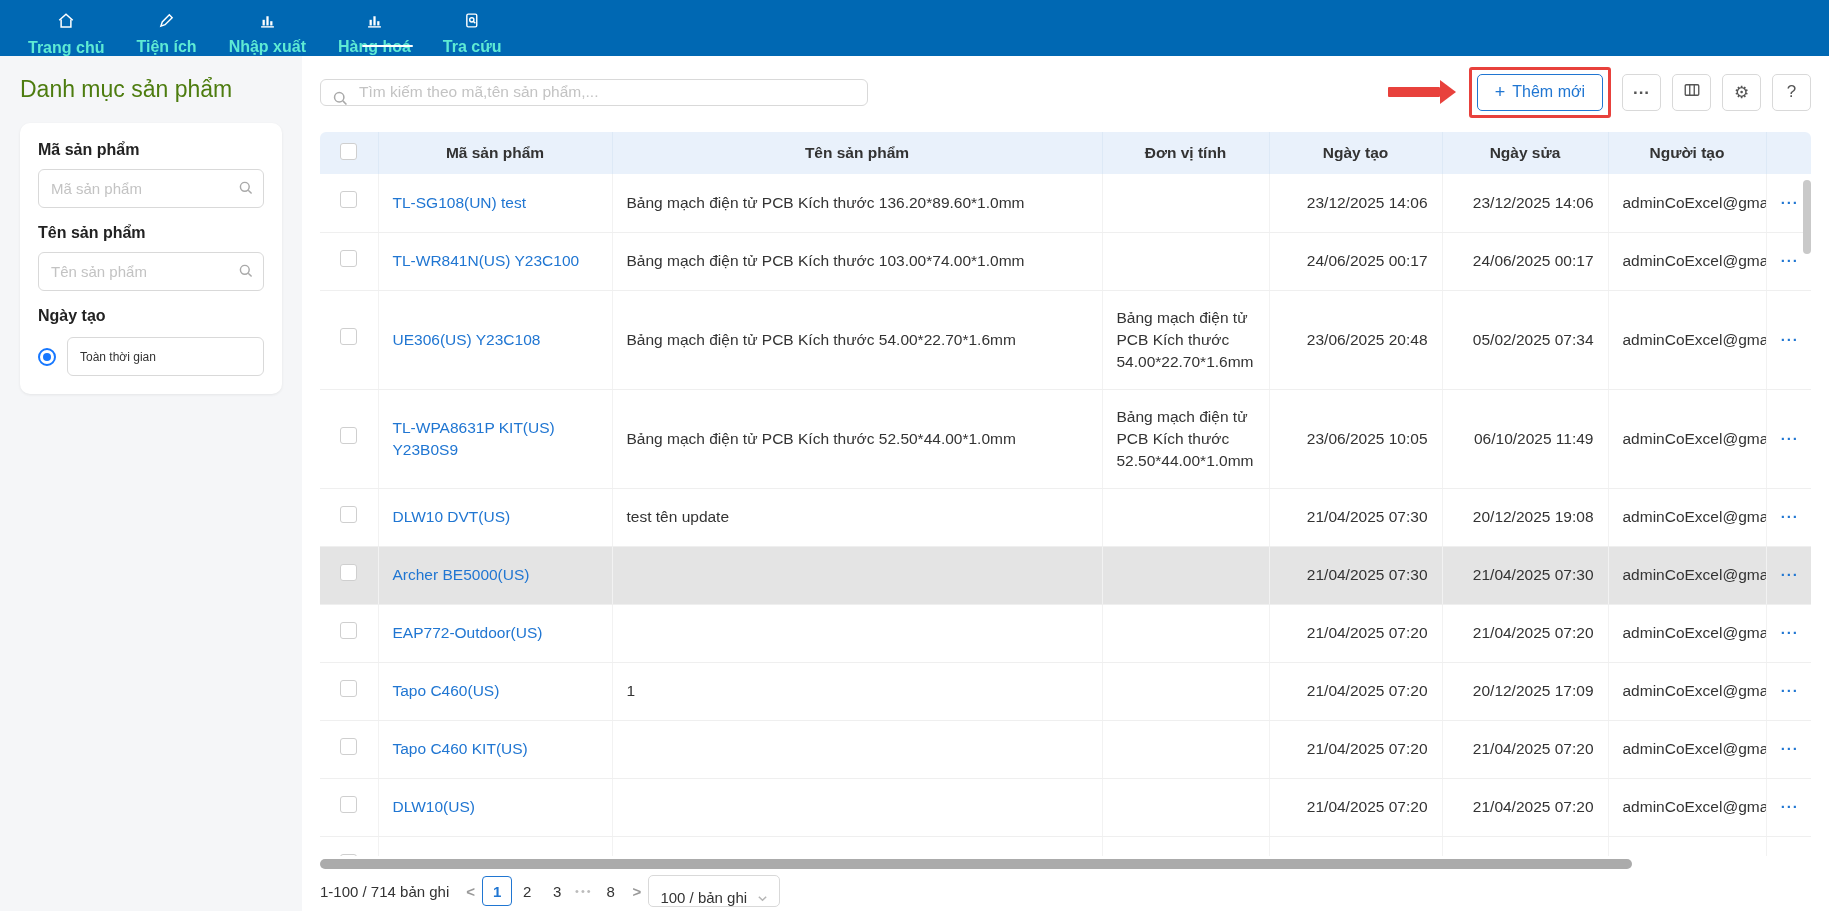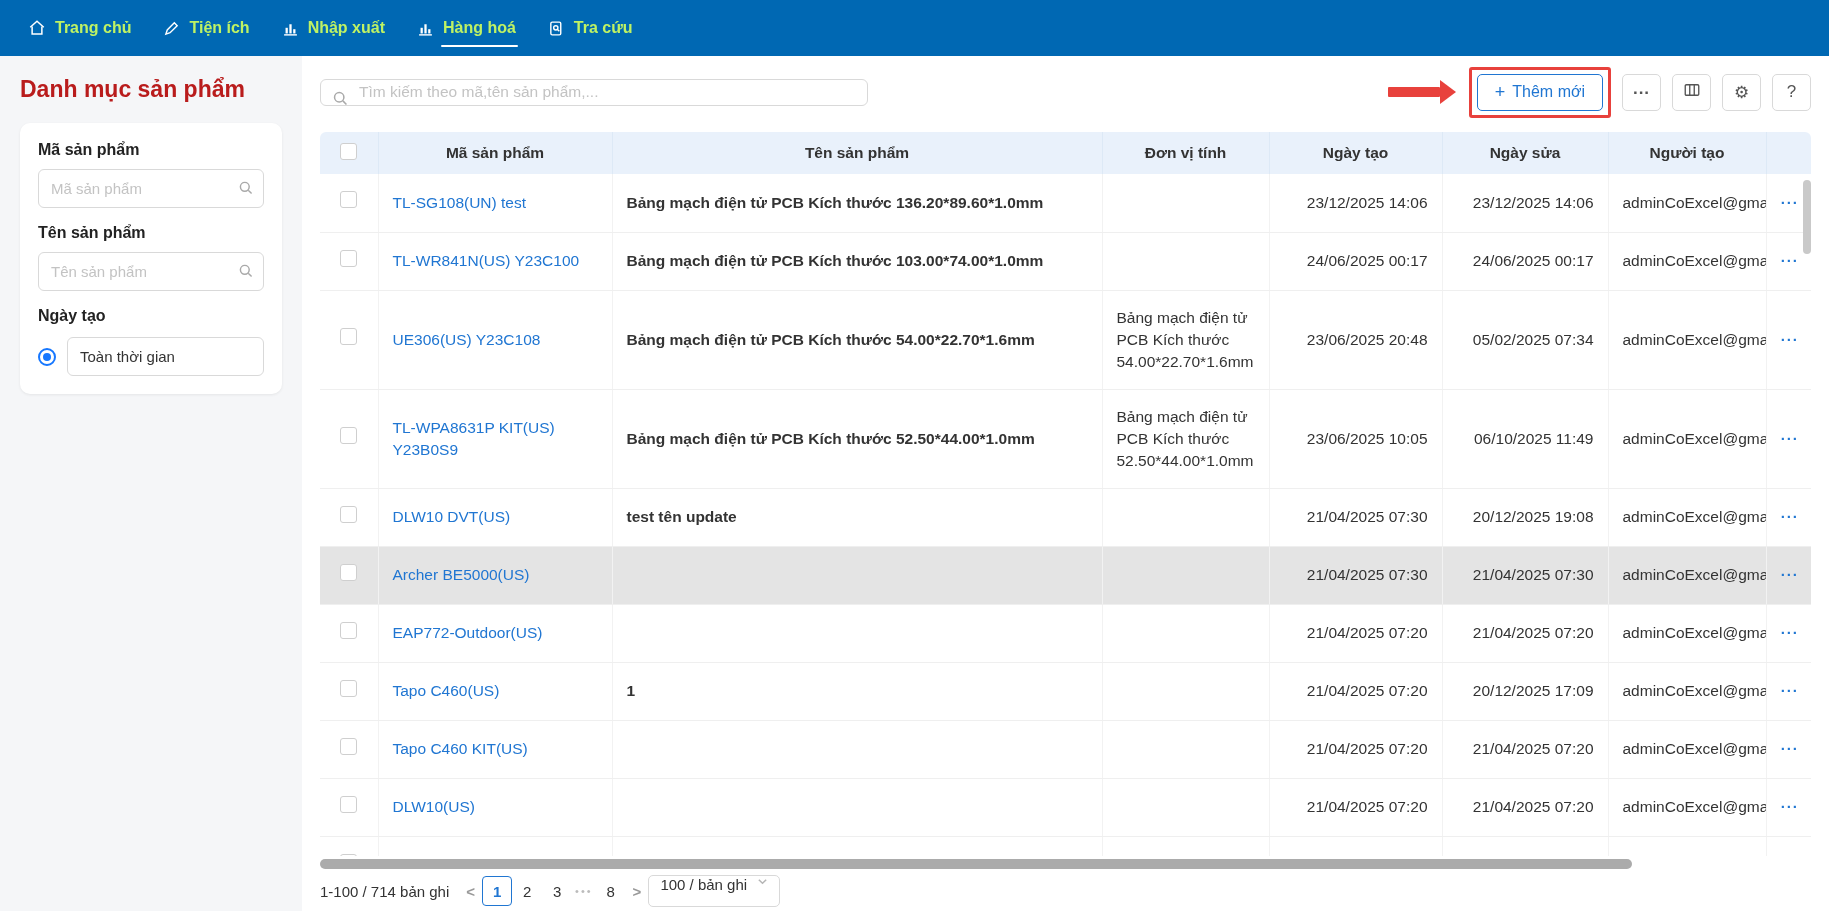--- a/index.html
+++ b/index.html
@@ -8,8 +8,8 @@
 
   
   .navbar { height:56px; background:#0068b3; display:flex; align-items:stretch; padding:0 12px; }
-  .nav-item { display:flex; align-items:center; gap:9px; padding:0 16px; color:#bef264;
-    font-size:16px; font-weight:700; position:relative; cursor:pointer; white-space:nowrap; }
+  .nav-item { display:flex; align-items:center; gap:9px; padding:12px 16px; color:#5eead4;
+    font-size:16px; font-weight:700; position:relative; cursor:pointer; white-space:nowrap;flex-direction:column; }
   .nav-item .nicon { display:flex; align-items:center; }
   .nav-item.active::after { content:""; position:absolute; left:40px; right:14px; bottom:9px;
     height:2px; background:#fff; border-radius:1px; }

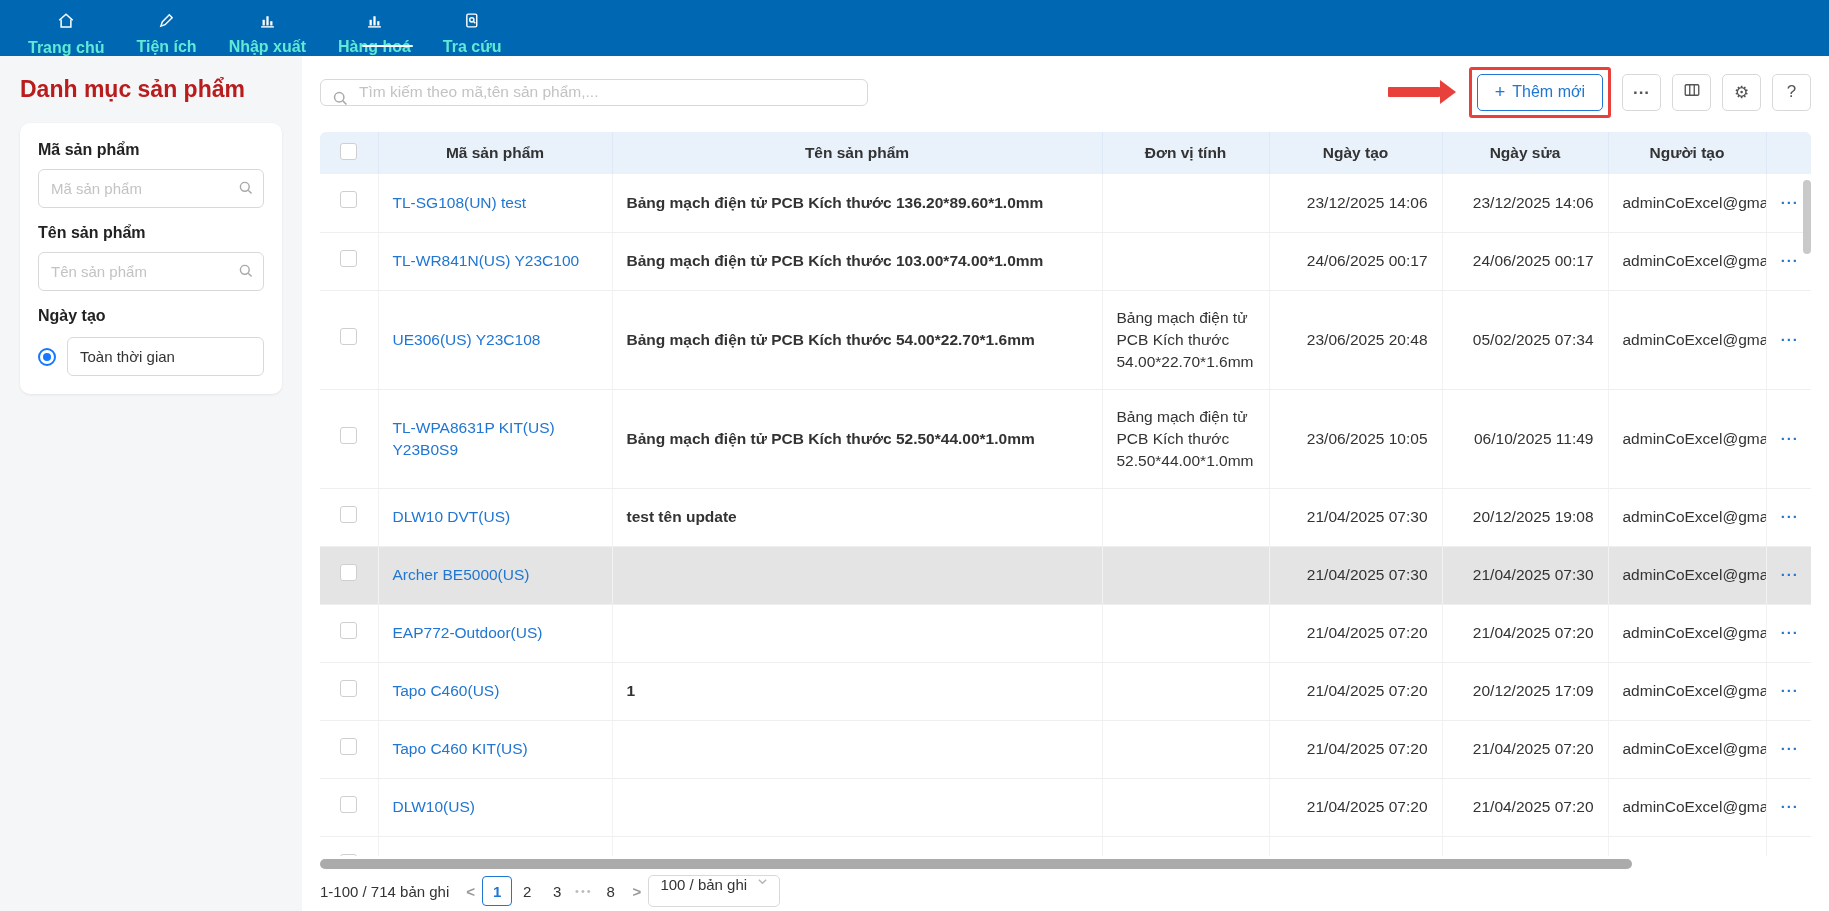--- a/index.html
+++ b/index.html
@@ -20,7 +20,7 @@
   .main { flex:1; min-width:0; padding:10px 18px 0 18px; display:flex; flex-direction:column; }
 
   
-  .side-title { font-size:23px; font-weight:700; color:#b91c1c; margin:4px 0 20px 0; }
+  .side-title { font-size:23px; font-weight:400; color:#4d7c0f; margin:4px 0 20px 0; }
   .filter-card { background:#fff; border-radius:10px; padding:18px; box-shadow:0 1px 3px rgba(0,0,0,.07); }
   .filter-label { font-size:16px; font-weight:700; color:#222; margin:16px 0 10px 0; }
   .filter-label:first-child { margin-top:0; }

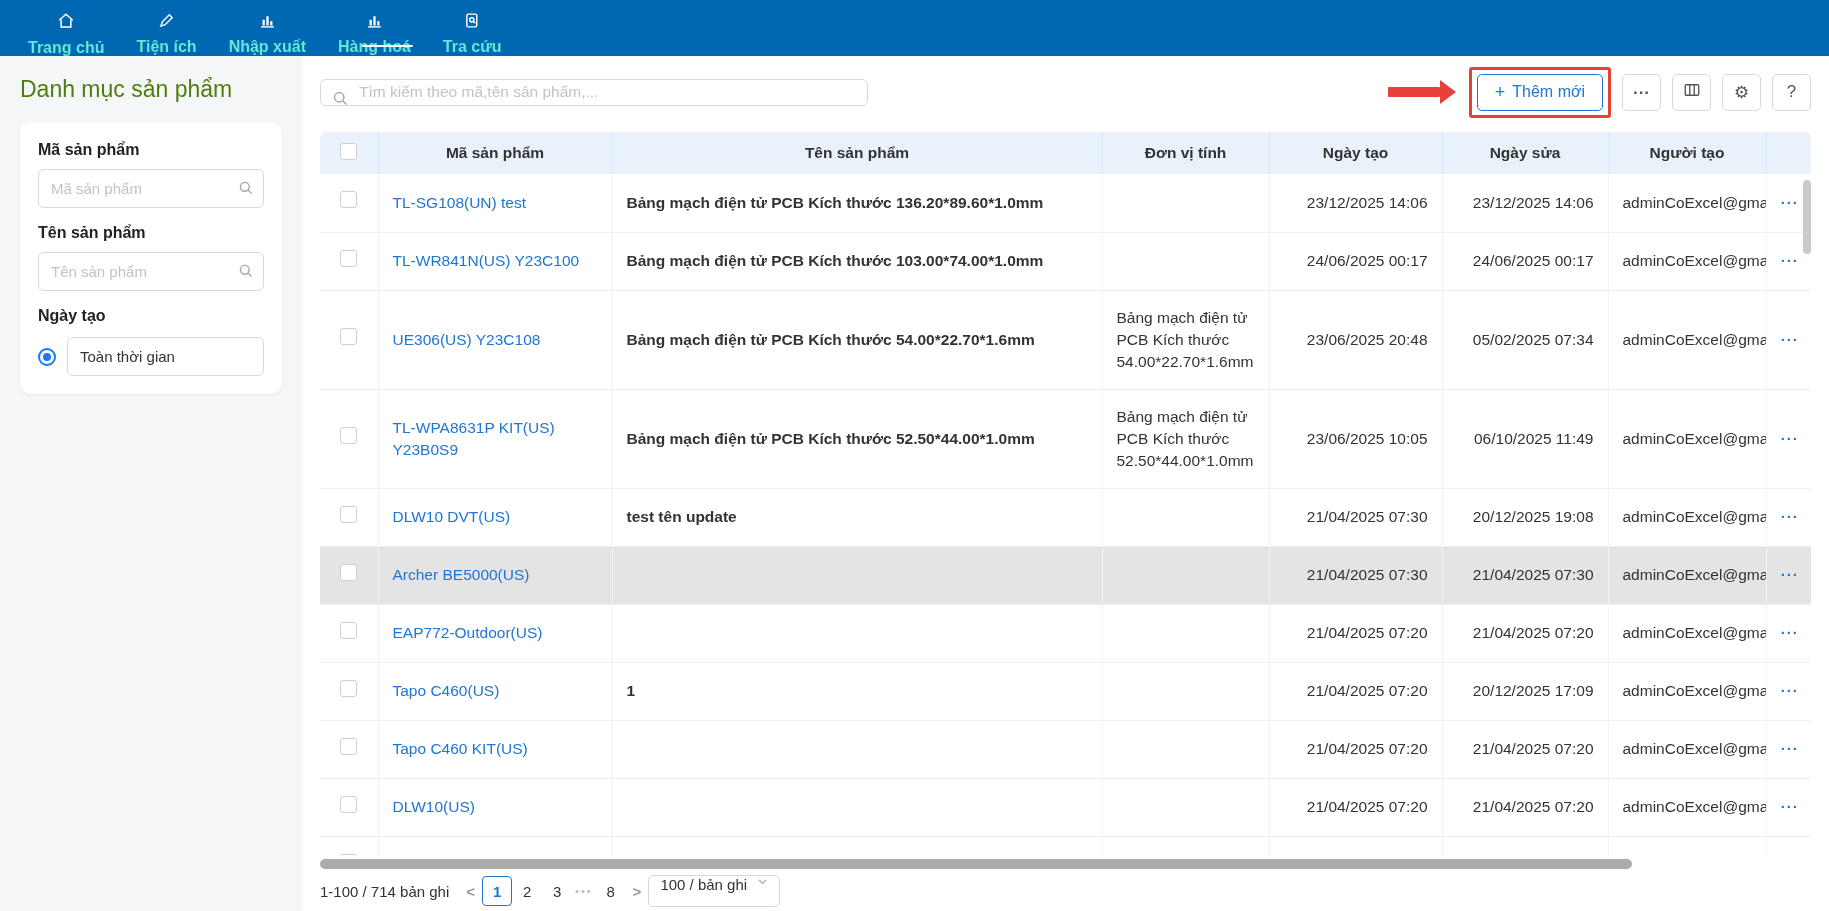--- a/index.html
+++ b/index.html
@@ -80,7 +80,7 @@
     border-radius:3px; background:#fff; cursor:pointer; }
   .cell-code a { color:#2076d2; text-decoration:none; cursor:pointer; }
   .cell-name, .cell-unit, .cell-creator { white-space:normal; }
-  .cell-name { white-space:nowrap;font-weight:bold; }
+  .cell-name { white-space:nowrap; }
   .cell-creator { white-space:nowrap; }
   .cell-date { text-align:right; white-space:nowrap; }
   .col-actions { text-align:center; }

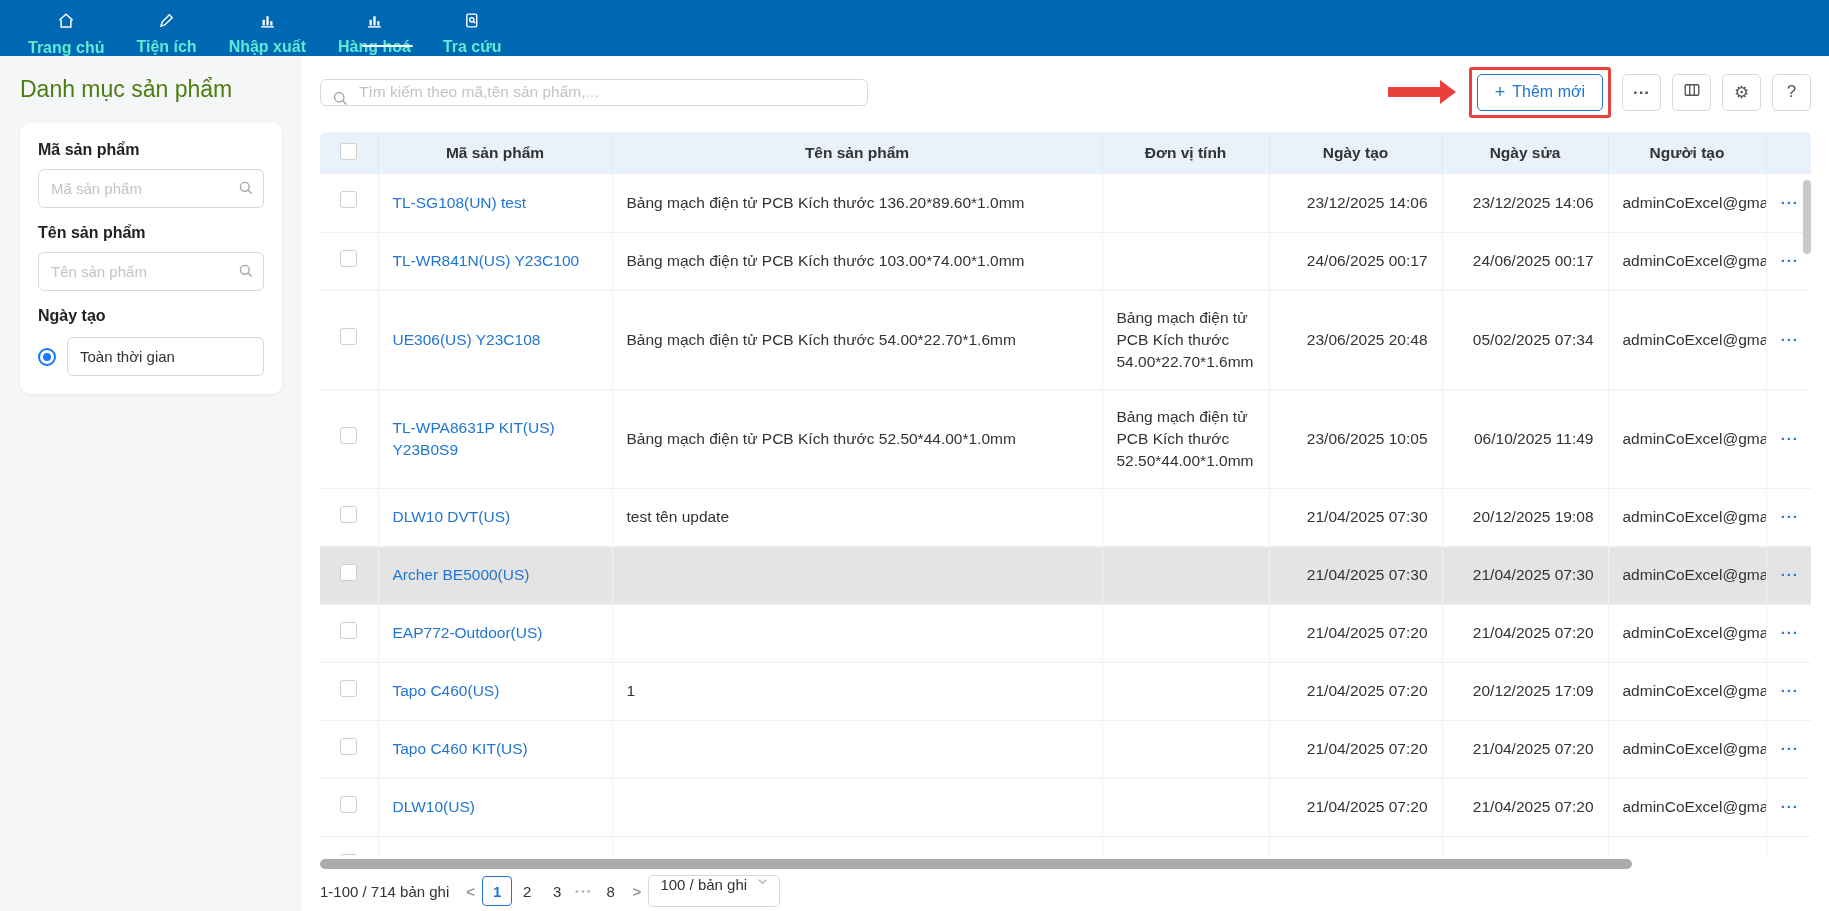--- a/index.html
+++ b/index.html
@@ -36,7 +36,7 @@
     border-radius:50%; background:#1677ff; }
   .radio.off { border:2px solid #d0d0d0; }
   .radio-field { flex:1; height:39px; border:1px solid #d9d9d9; border-radius:6px; background:#fff;
-    display:flex; align-items:center; justify-content:space-between; padding:0 12px; font-size:15px; color:#333; }
+    display:flex; align-items:center; justify-content:space-between; padding:0 12px; font-size:12px; color:#333; }
   .radio-field.placeholder { color:#c3c3c3; }
 
   

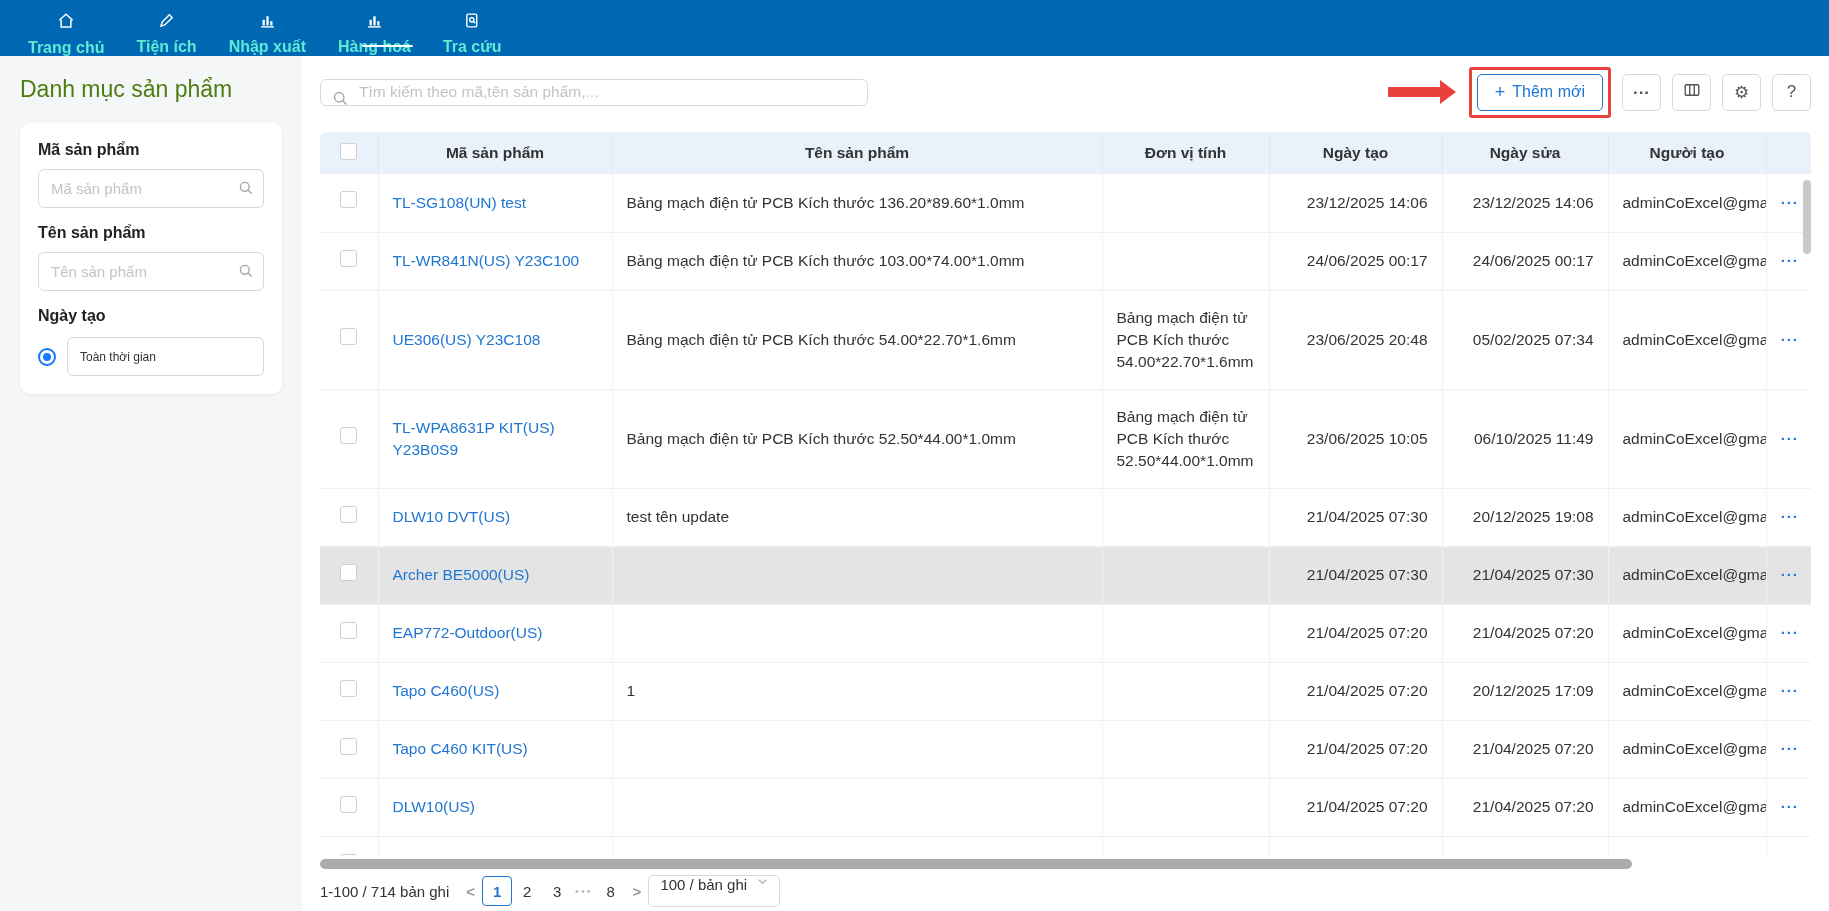--- a/index.html
+++ b/index.html
@@ -100,7 +100,7 @@
   .pg-num.active { border:1px solid #2076d2; color:#2076d2; font-weight:700; }
   .pg-ellipsis { color:#bbb; font-size:11px; letter-spacing:2px; padding:0 3px; cursor:pointer; }
   .pg-size { border:1px solid #d9d9d9; border-radius:5px; height:32px; padding:0 11px;
-    display:flex; align-items:flex-start; gap:10px; cursor:pointer; background:#fff; white-space:nowrap; }
+    display:flex; align-items:flex-end; gap:10px; cursor:pointer; background:#fff; white-space:nowrap; }
   .pg-size .caret { color:#b5b5b5; font-size:11px; }
 </style>
 </head>

